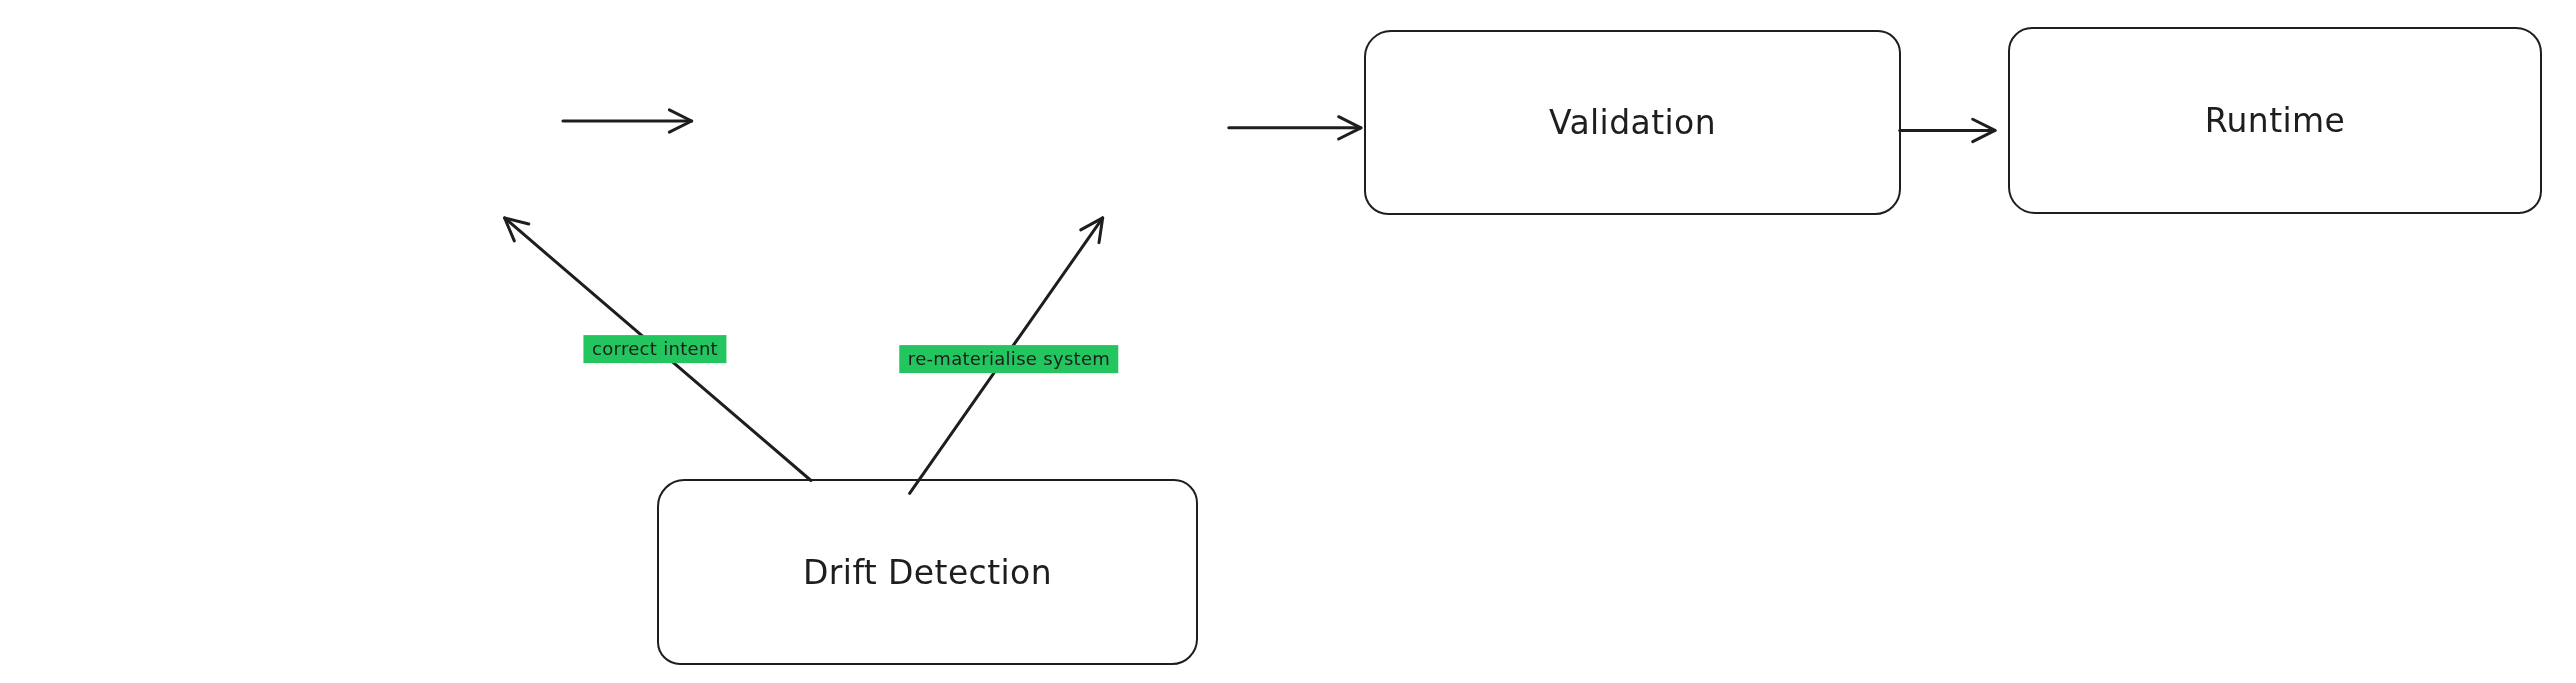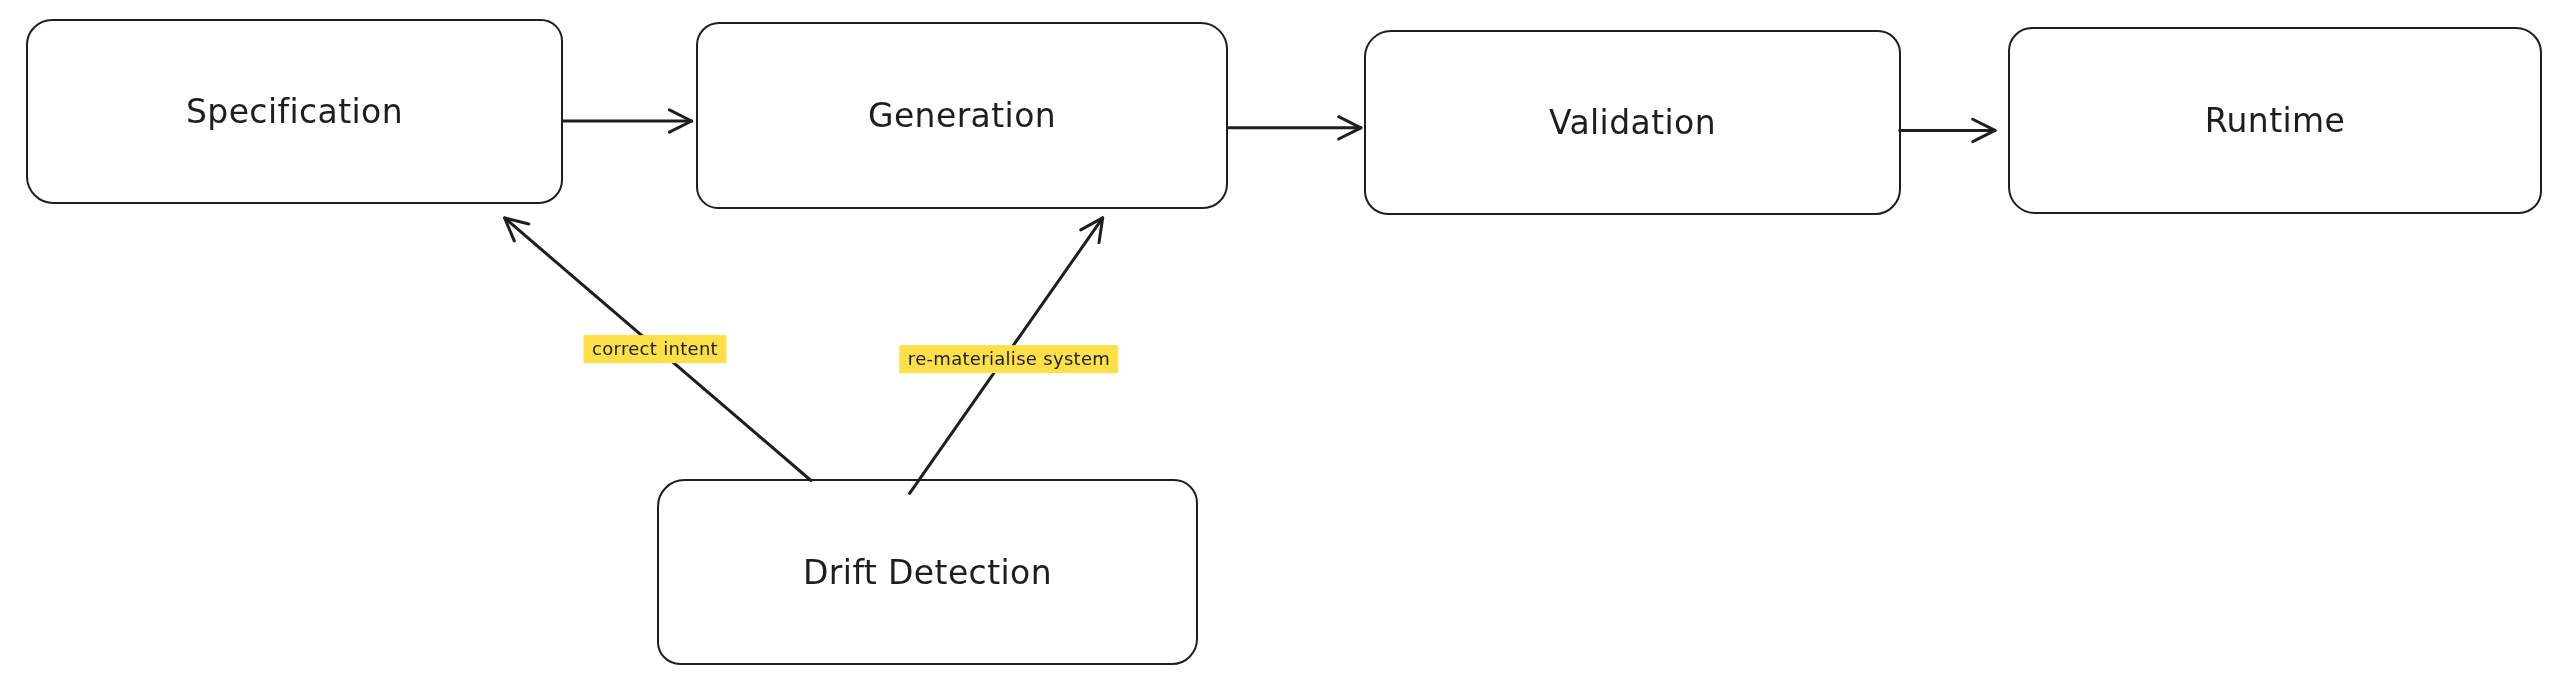--- a/index.html
+++ b/index.html
@@ -64,9 +64,6 @@
 
 <div class="canvas">
 
-  <div class="node" id="node-specification">
-    <span class="node-label">Specification</span>
-  </div>
 
   <div class="node" id="node-generation">
     <span class="node-label">Generation</span>

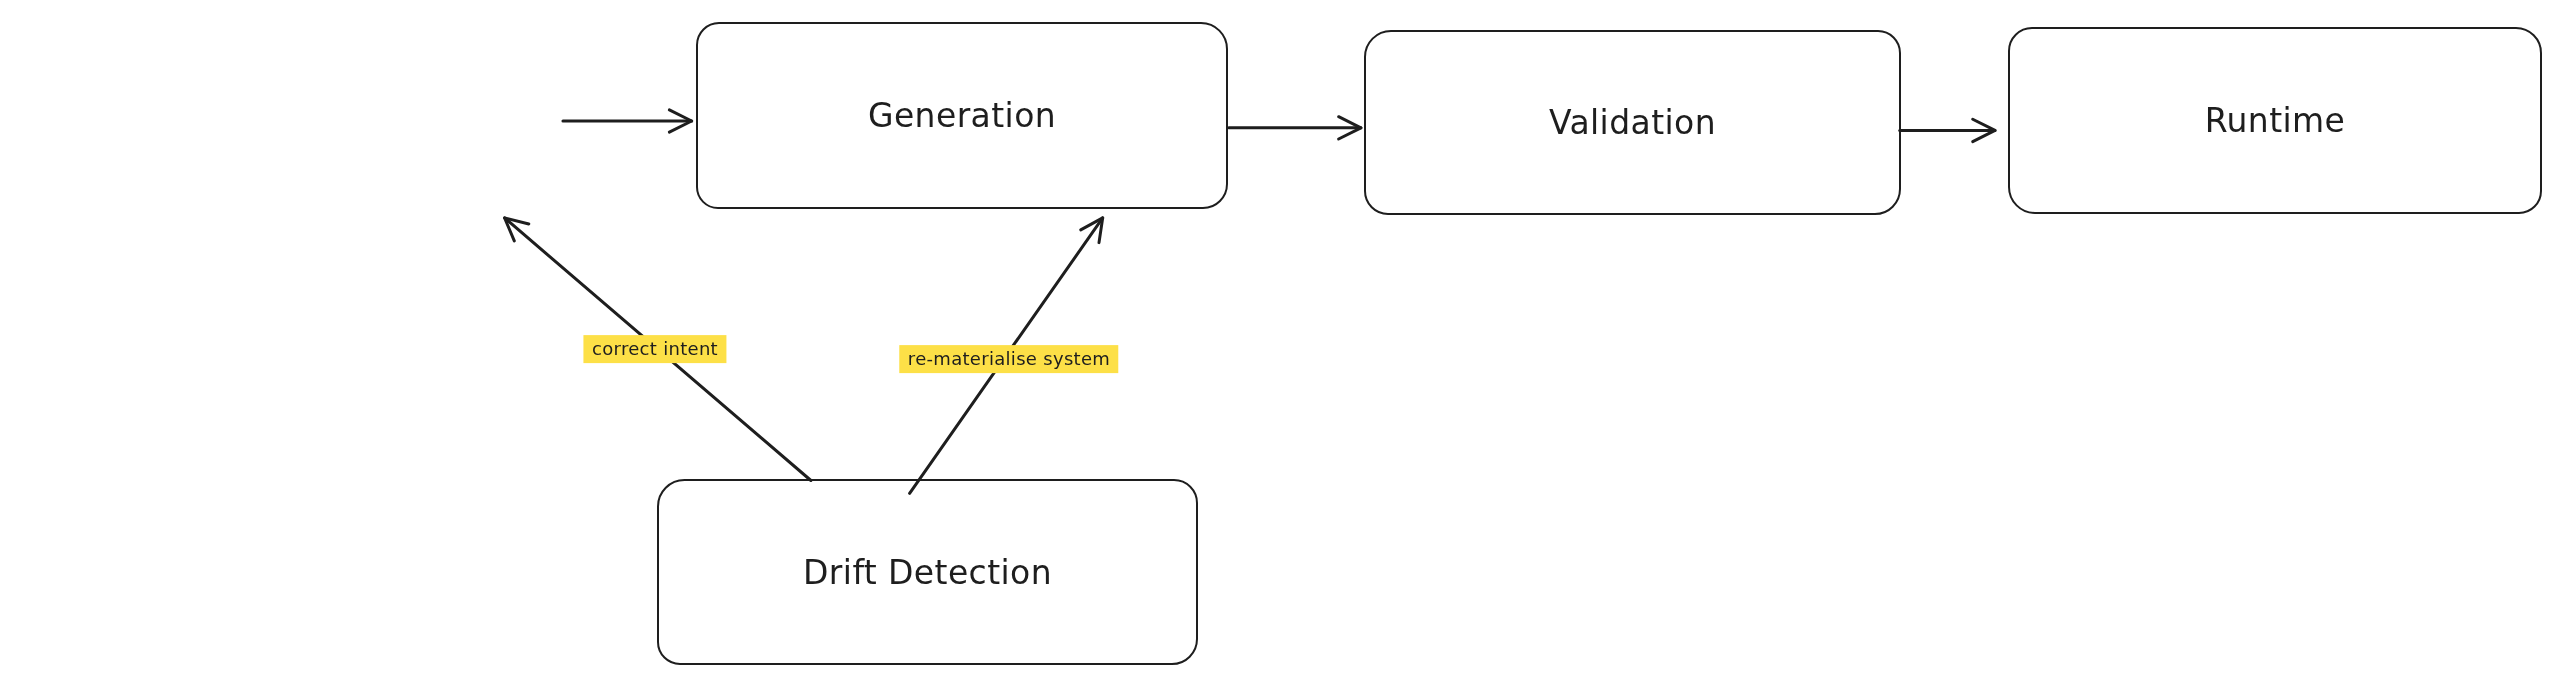--- a/index.html
+++ b/index.html
@@ -65,9 +65,6 @@
 <div class="canvas">
 
 
-  <div class="node" id="node-generation">
-    <span class="node-label">Generation</span>
-  </div>
 
   <div class="node" id="node-validation">
     <span class="node-label">Validation</span>

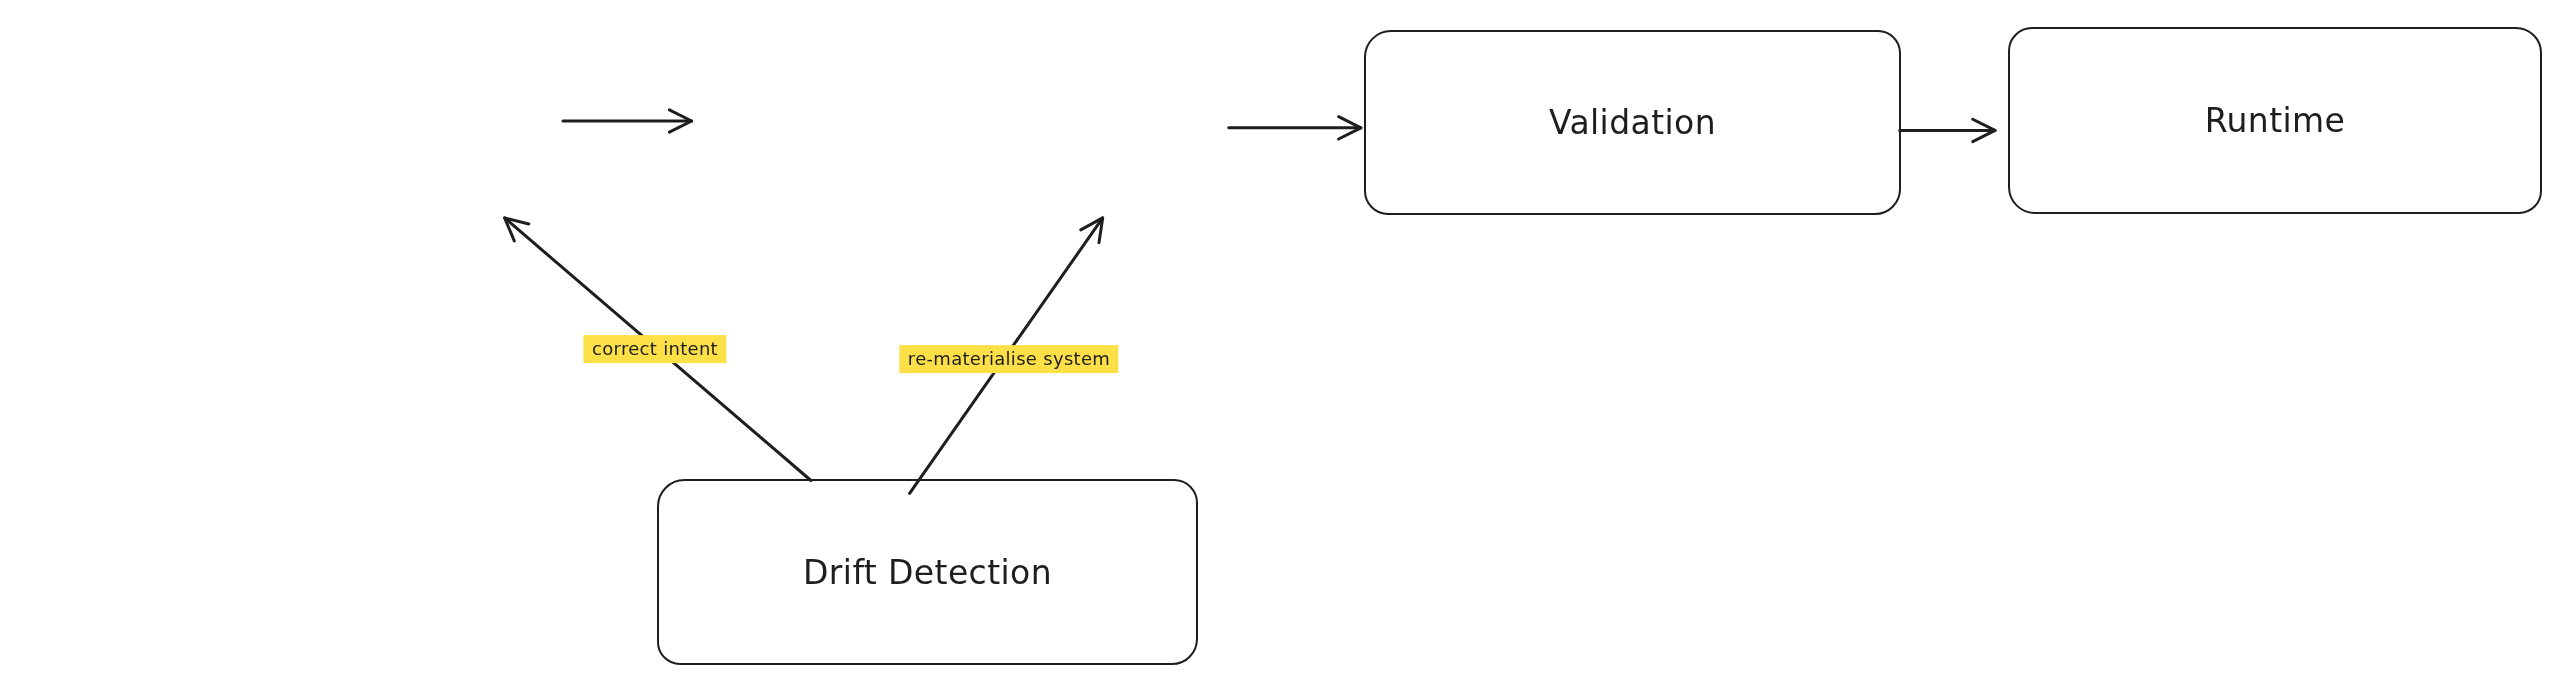--- a/index.html
+++ b/index.html
@@ -49,7 +49,7 @@
   .edge-label {
     position: absolute;
     transform: translate(-50%, -50%);
-    background: #fde047;
+    background: #22c55e;
     padding: 3.4px 8.6px;
     font-size: 18px;
     letter-spacing: 0.3px;

